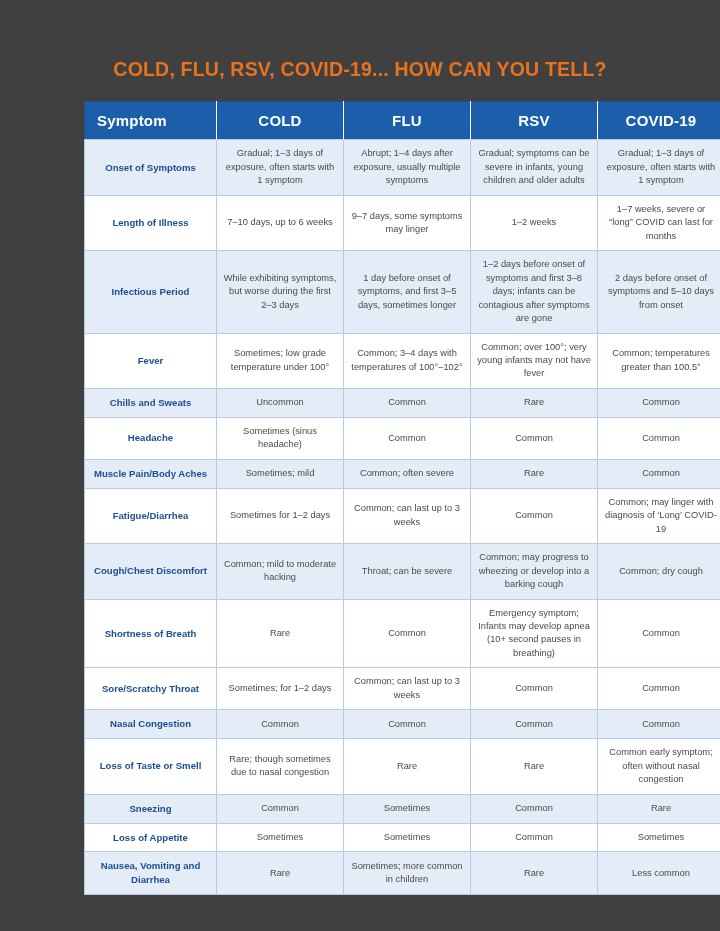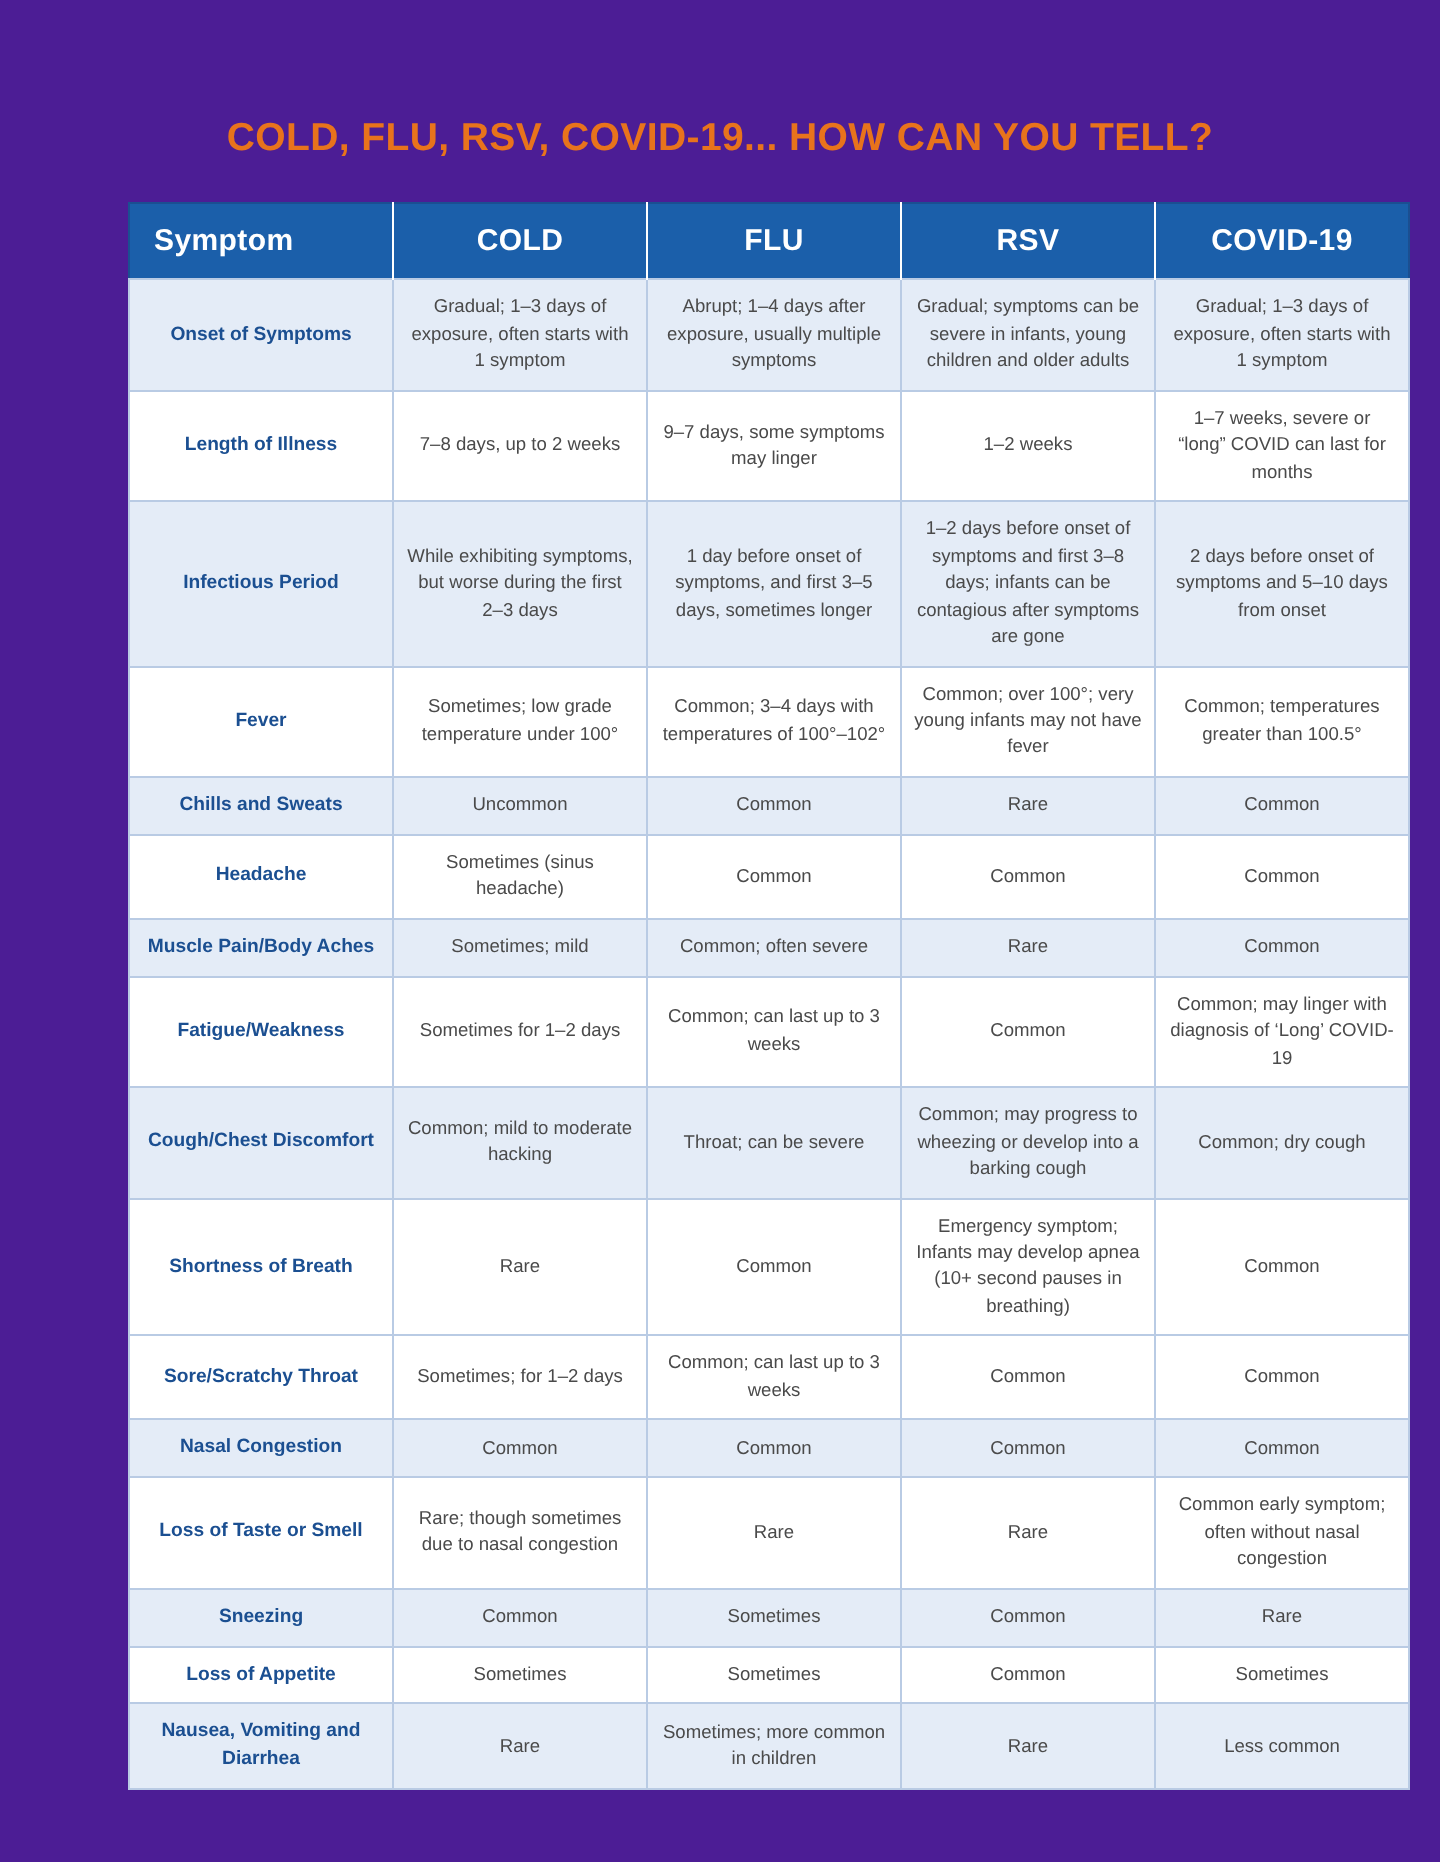--- a/index.html
+++ b/index.html
@@ -17,9 +17,9 @@
     position: relative;
     width: 720px;
     height: 931px;
-    background: #4c1d95;
+    background: #404040;
     box-sizing: border-box;
-    padding: 0 16px;
+    padding: 0 36px;
   }
   .title {
     text-align: center;

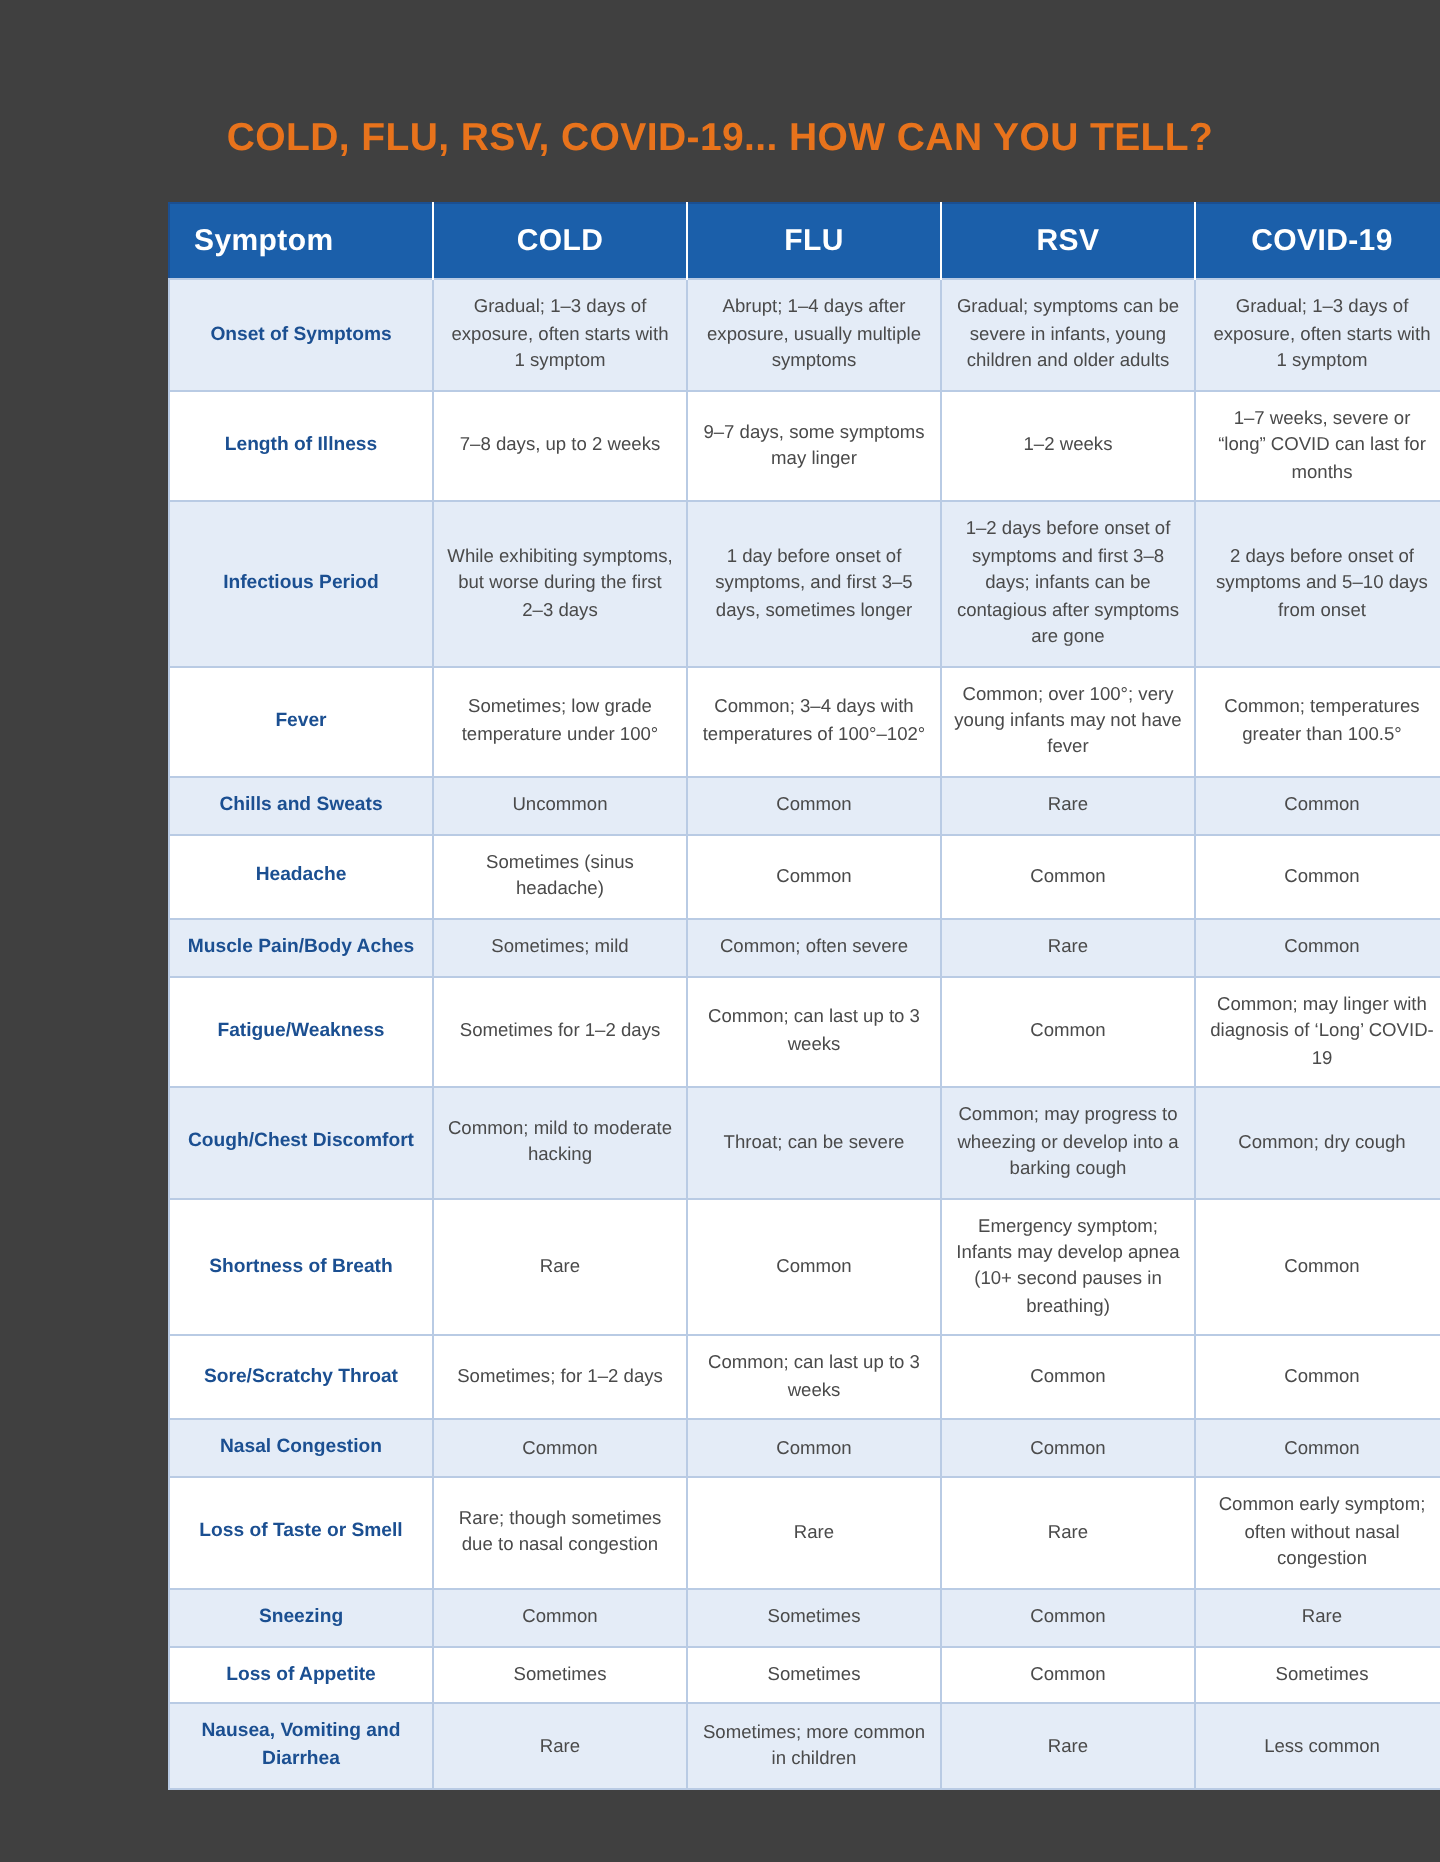--- a/index.html
+++ b/index.html
@@ -108,7 +108,7 @@
         </tr>
         <tr class="plain">
           <td class="rowhead">Length of Illness</td>
-          <td>7–8 days, up to 2 weeks</td>
+          <td>7–10 days, up to 6 weeks</td>
           <td>9–7 days, some symptoms may linger</td>
           <td>1–2 weeks</td>
           <td>1–7 weeks, severe or “long” COVID can last for months</td>

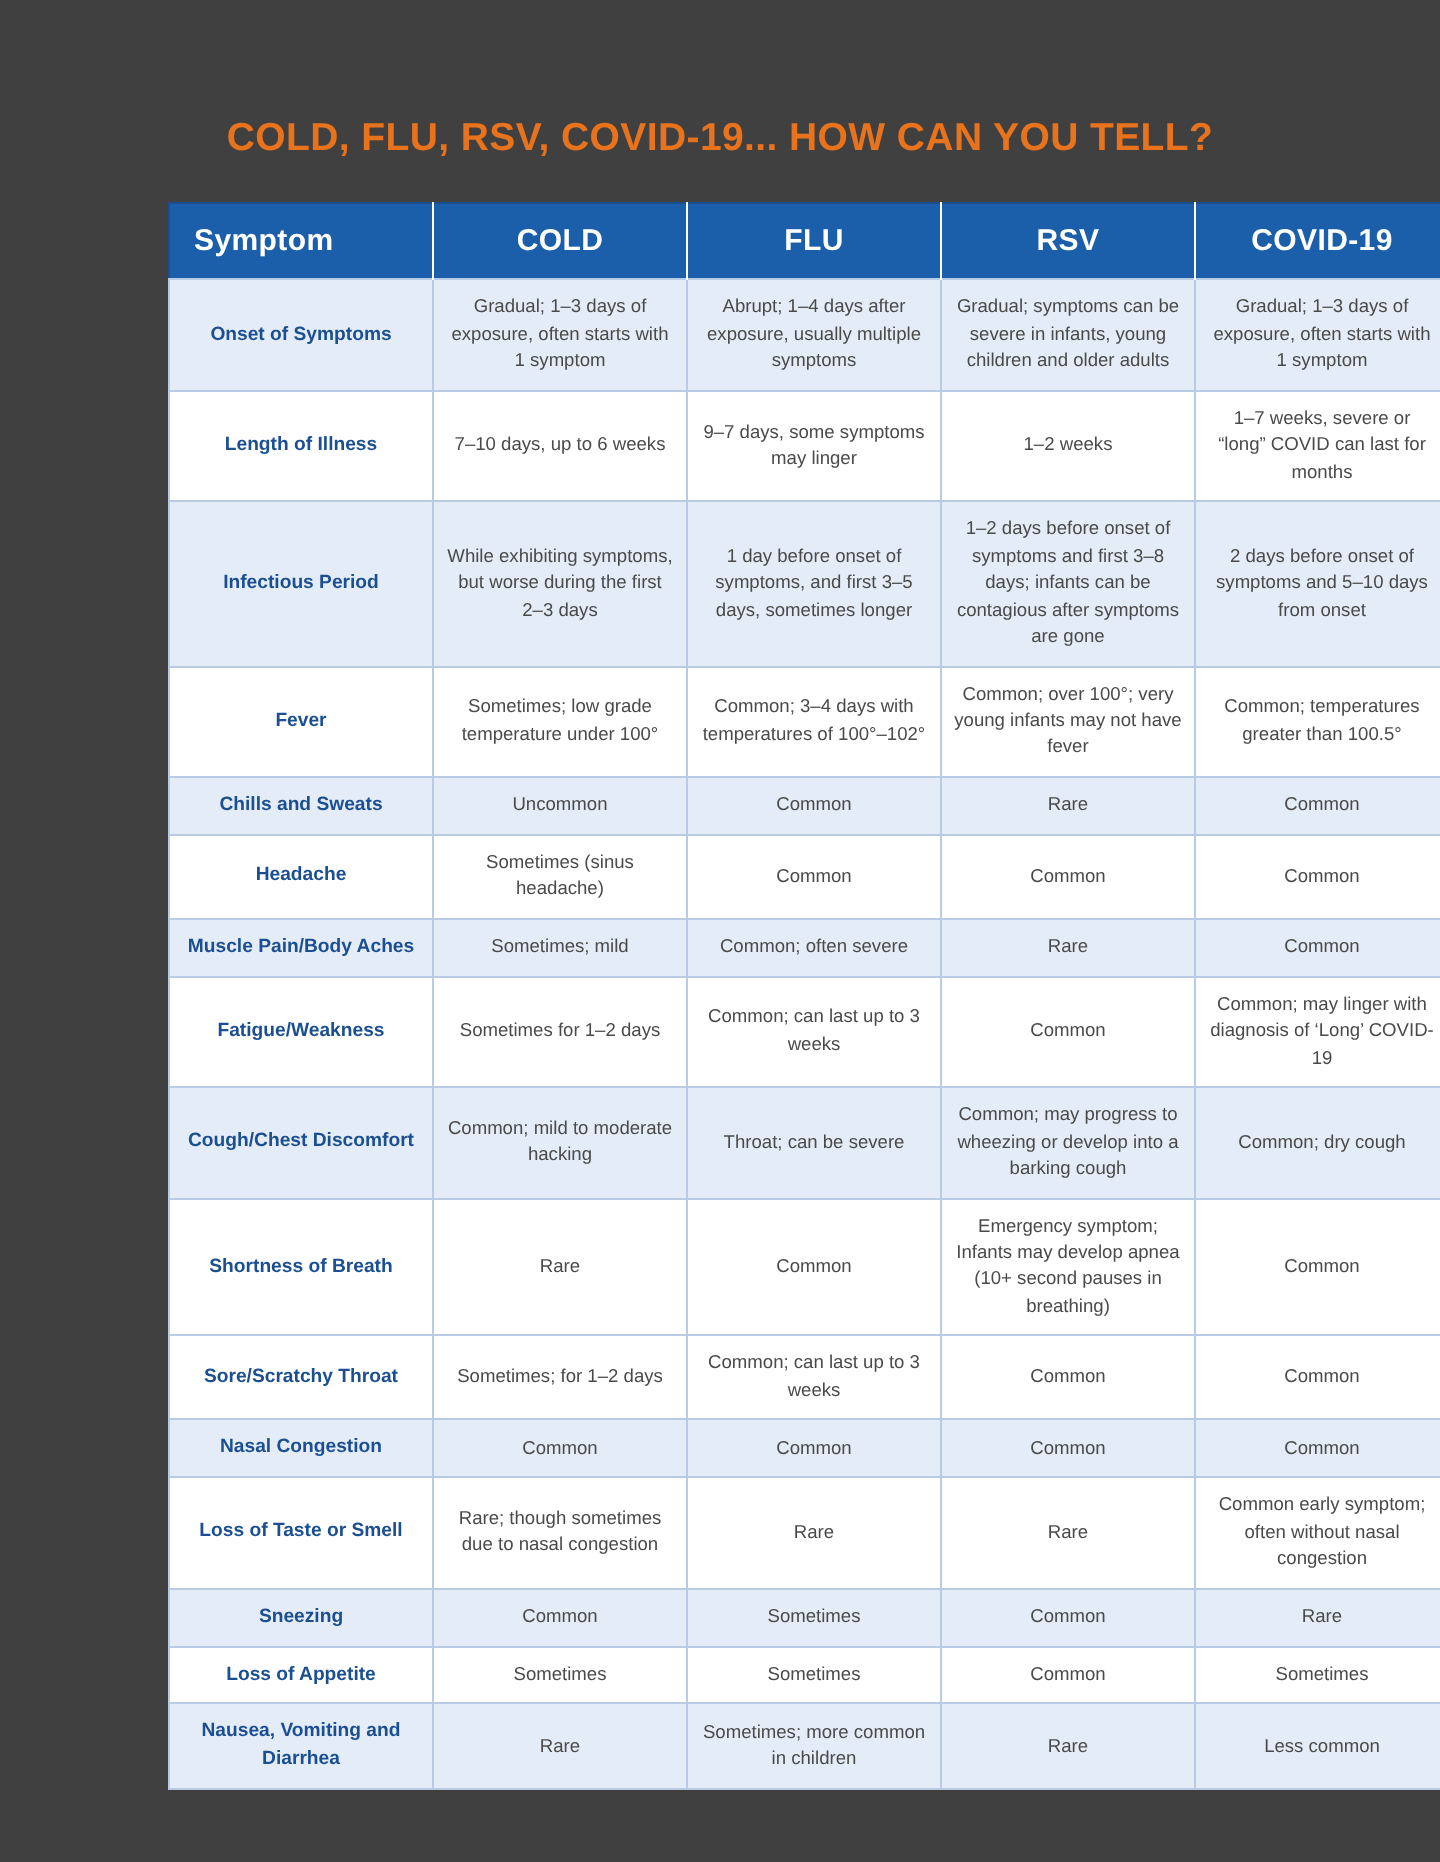--- a/index.html
+++ b/index.html
@@ -149,7 +149,7 @@
           <td>Common</td>
         </tr>
         <tr class="plain">
-          <td class="rowhead">Fatigue/Weakness</td>
+          <td class="rowhead">Fatigue/Diarrhea</td>
           <td>Sometimes for 1–2 days</td>
           <td>Common; can last up to 3 weeks</td>
           <td>Common</td>

